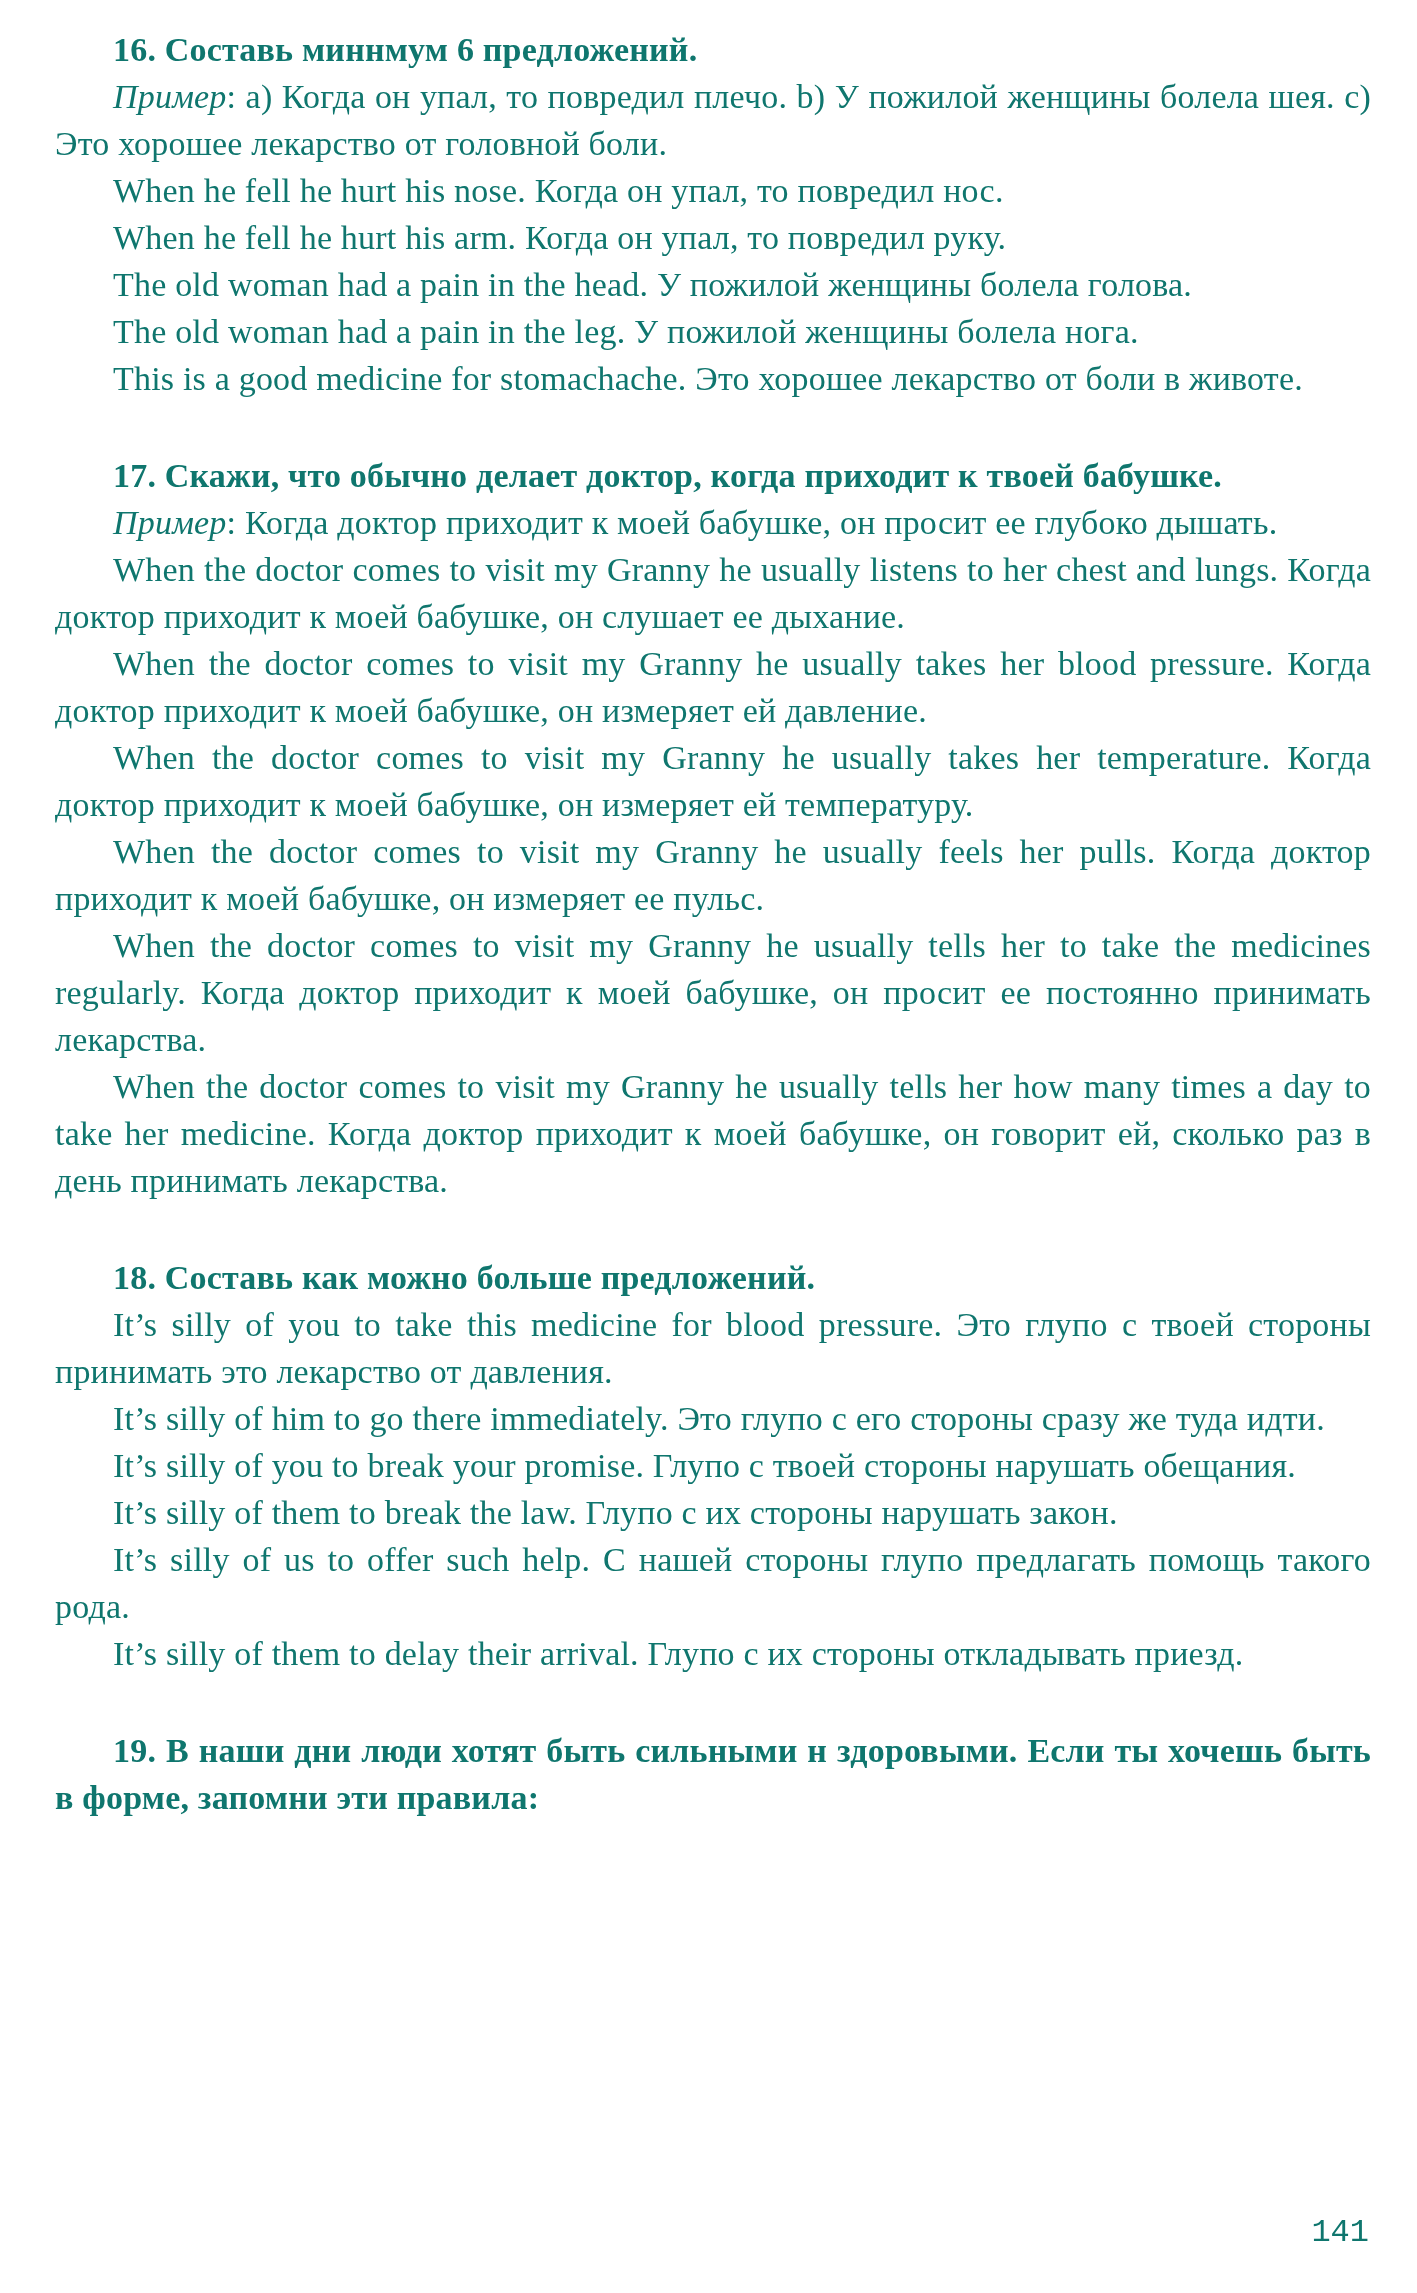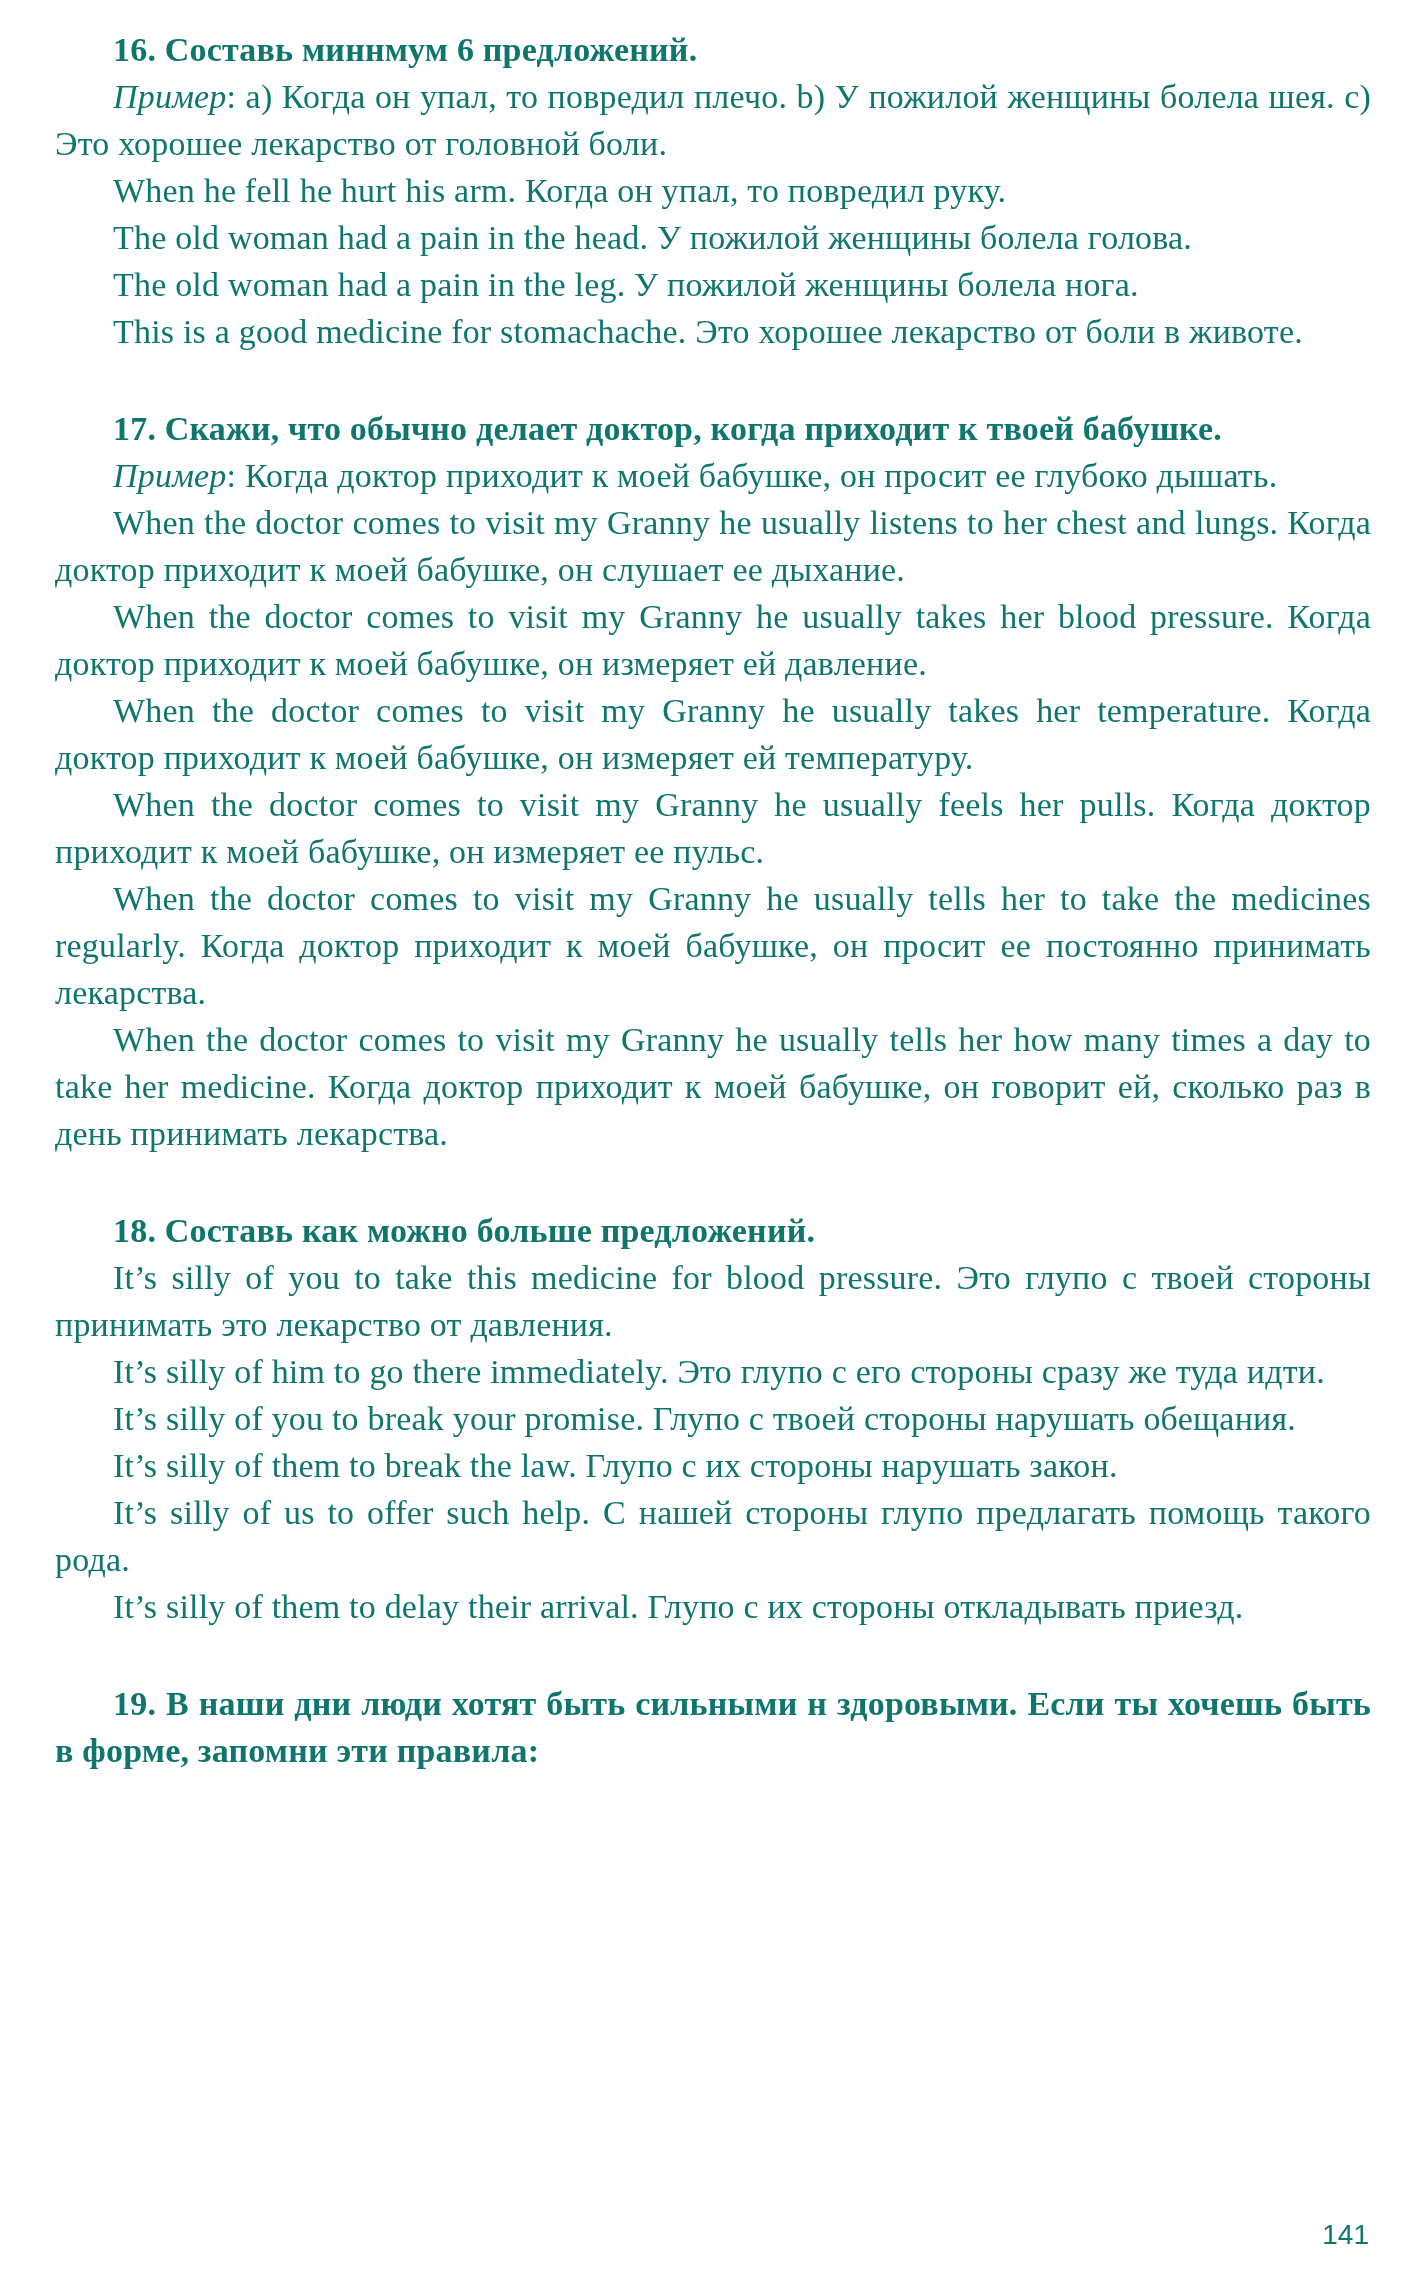--- a/index.html
+++ b/index.html
@@ -59,6 +59,7 @@
       <section class="exercise">
         <p class="heading">16. Составь миннмум 6 предложений.</p>
         <p class="par"><em>Пример</em>: a) Когда он упал, то повредил плечо. b) У пожилой женщины болела шея. c) Это хорошее лекарство от головной боли.</p>
+        <p class="par">When he fell he hurt his nose. Когда он упал, то повредил нос.</p>
         <p class="par">When he fell he hurt his arm. Когда он упал, то повредил руку.</p>
         <p class="par">The old woman had a pain in the head. У пожилой женщины болела голова.</p>
         <p class="par">The old woman had a pain in the leg. У пожилой женщины болела нога.</p>

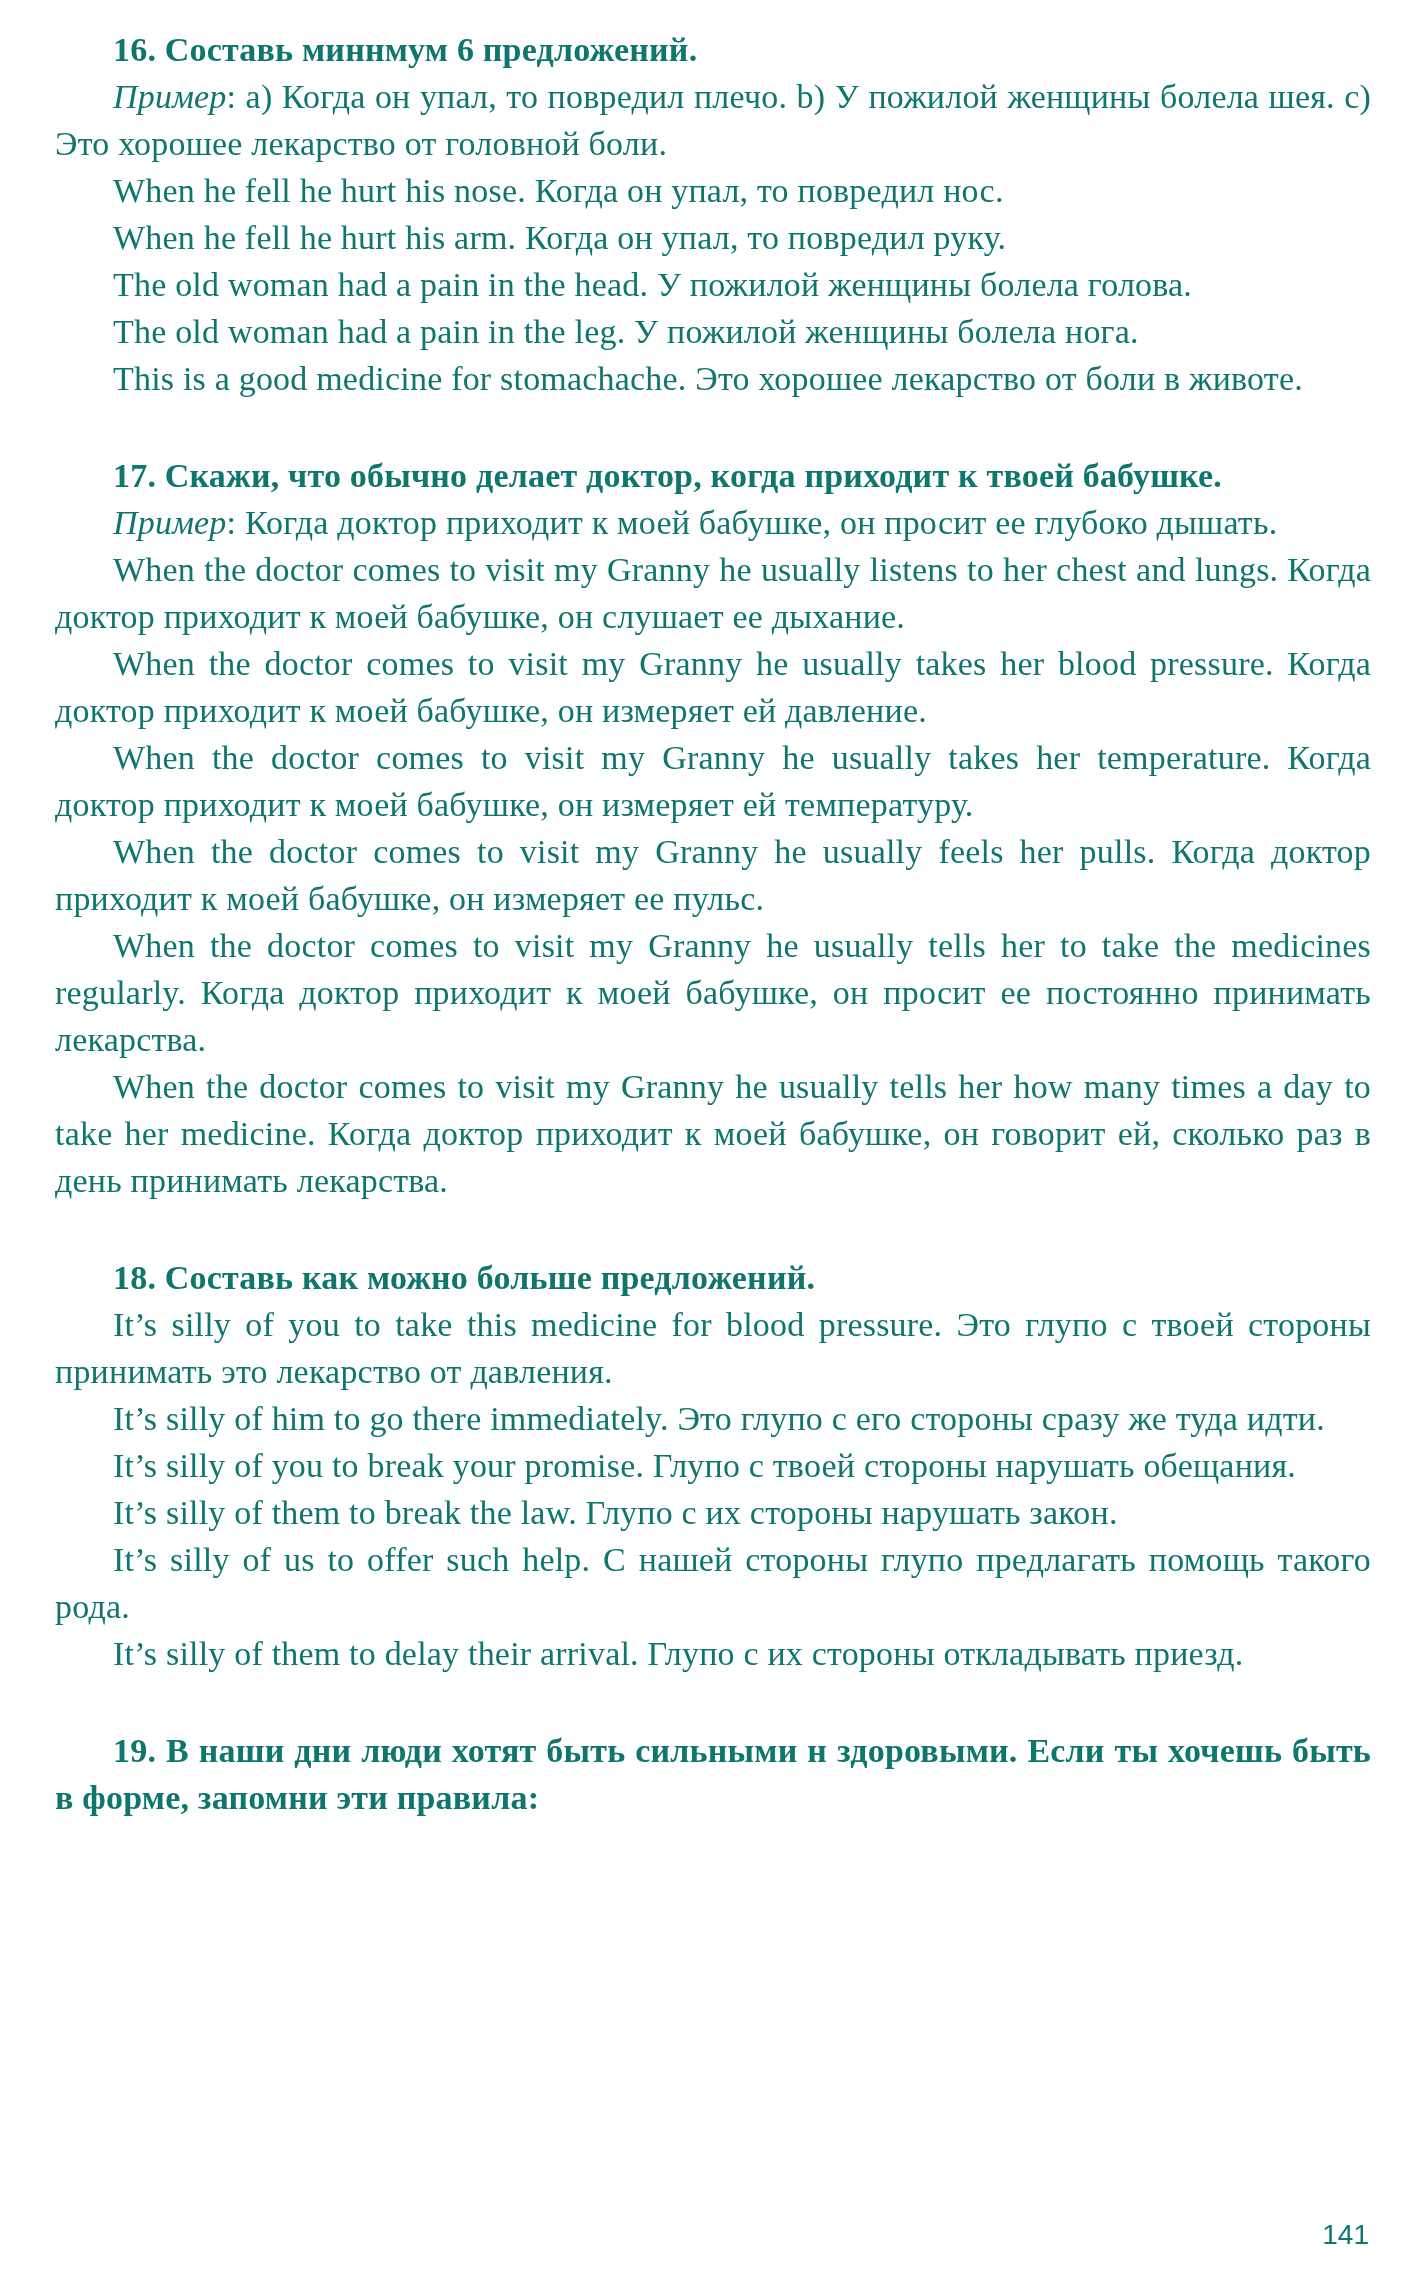--- a/index.html
+++ b/index.html
@@ -46,9 +46,9 @@
     position: absolute;
     right: 57px;
     bottom: 44px;
-    font-size: 28px;
+    font-size: 32px;
     line-height: 1;
-    font-family: Liberation Sans, sans-serif;
+    font-family: Liberation Mono, monospace;
   }
 </style>
 </head>

